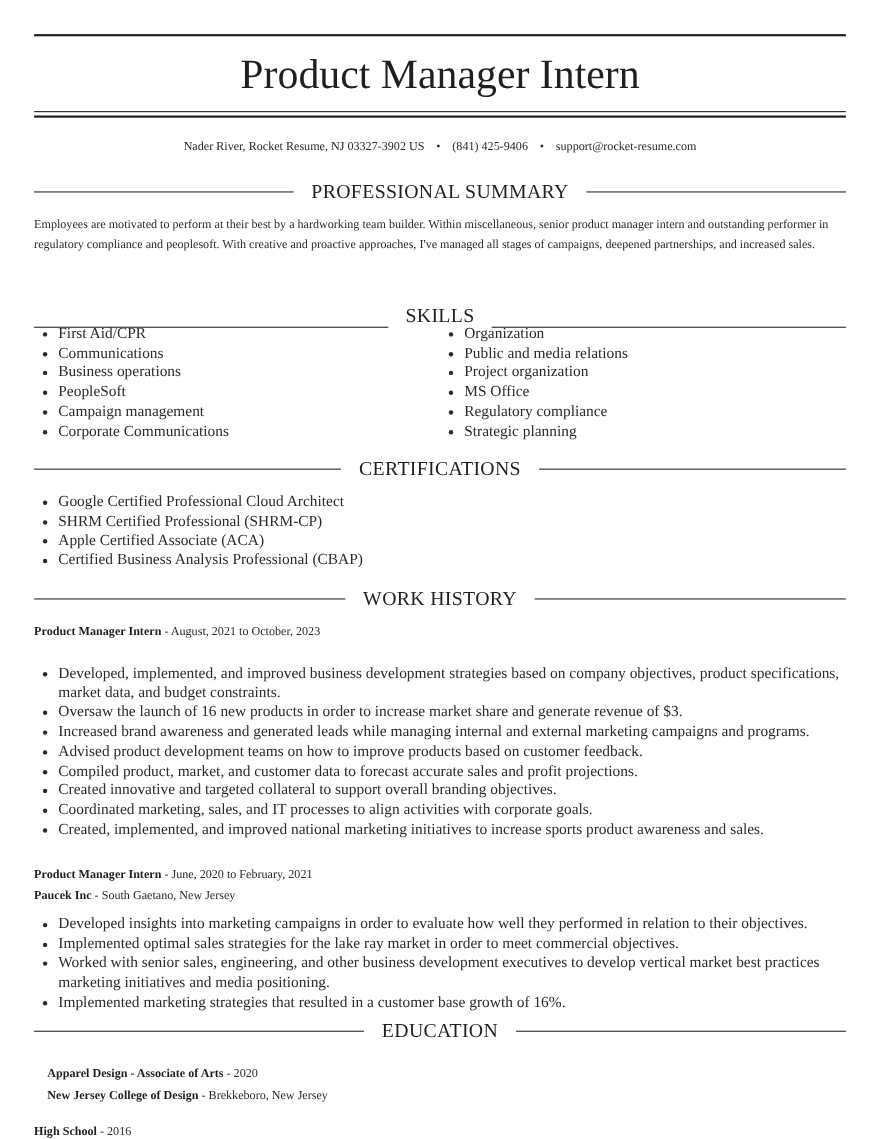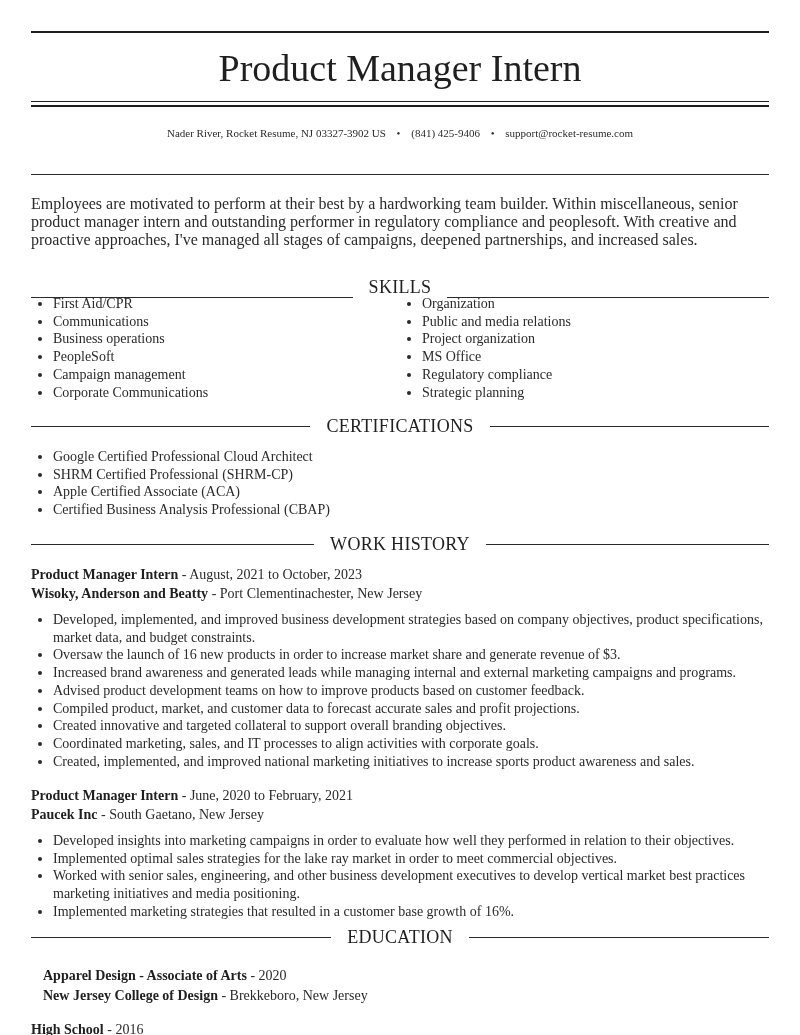--- a/index.html
+++ b/index.html
@@ -65,6 +65,7 @@
 
   <div class="section-head" style="top:163px;">
     <div class="line"></div>
+    <div class="label">PROFESSIONAL SUMMARY</div>
     <div class="line"></div>
   </div>
   <div class="para" style="top:195px;">Employees are motivated to perform at their best by a hardworking team builder. Within miscellaneous, senior product manager intern and outstanding performer in regulatory compliance and peoplesoft. With creative and proactive approaches, I've managed all stages of campaigns, deepened partnerships, and increased sales.</div>

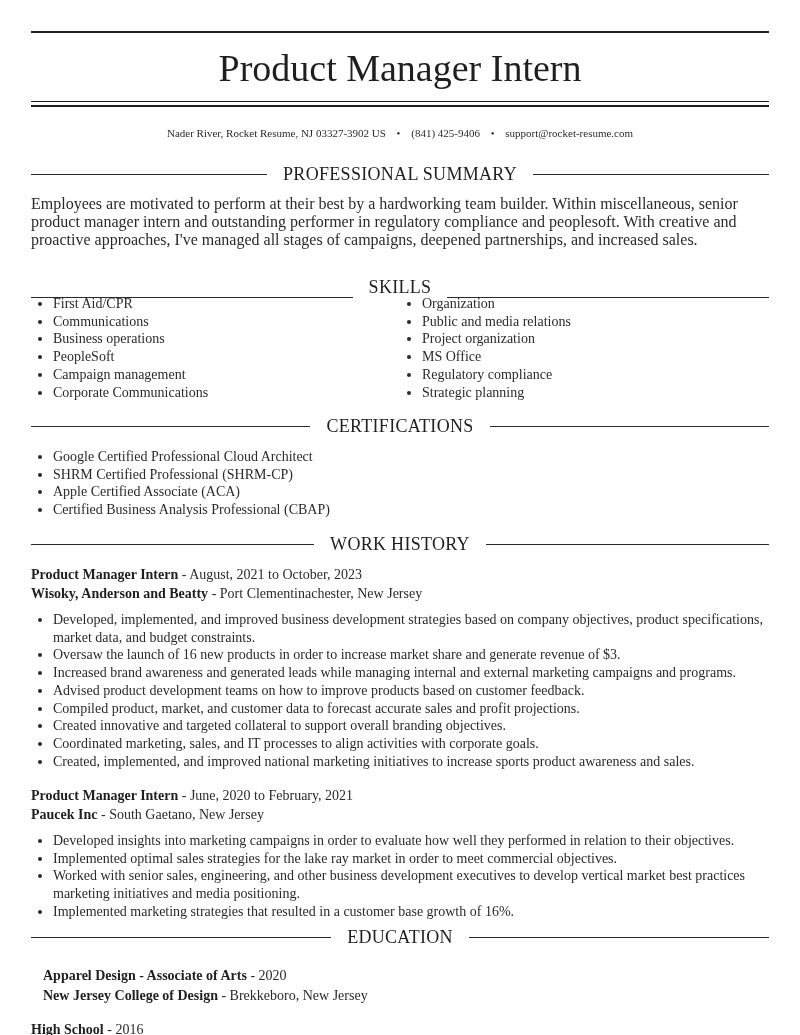--- a/index.html
+++ b/index.html
@@ -33,7 +33,7 @@
 
     .para {
       position: absolute; left: 31px; right: 31px;
-      font-size: 16px; line-height: 18px; color: #2a2a2a;
+      font-size: 11px; line-height: 18px; color: #2a2a2a;
     }
     ul.bullets {
       margin: 0; padding: 0 0 0 22px; list-style: disc;

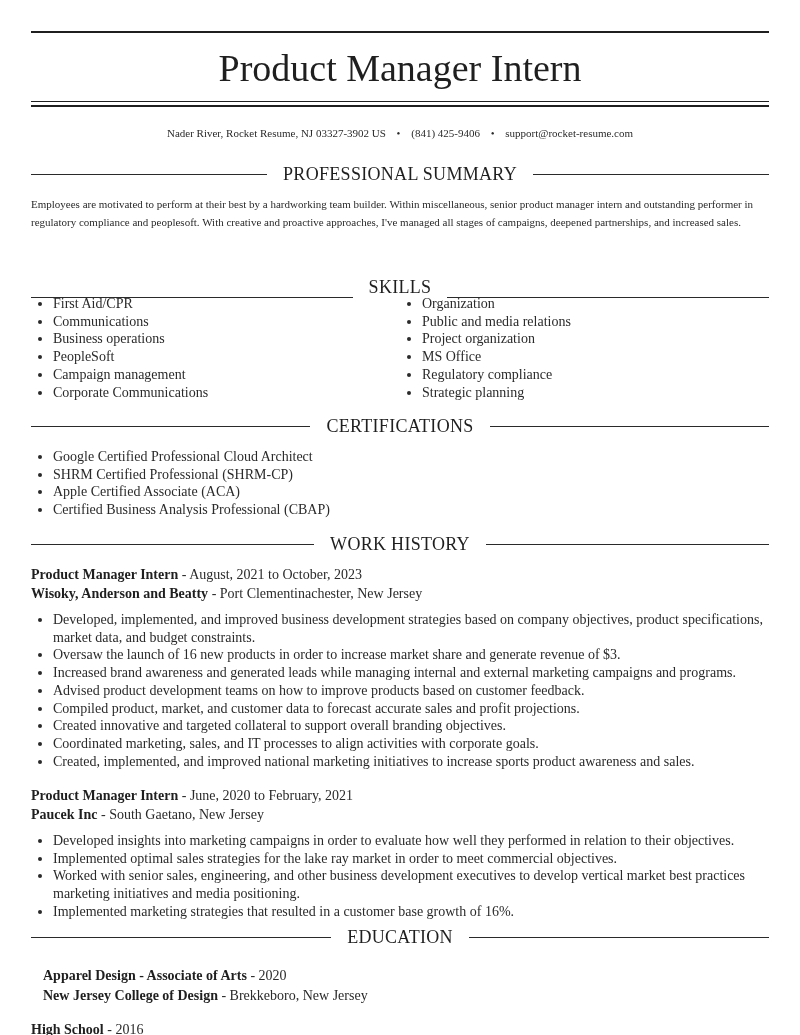--- a/index.html
+++ b/index.html
@@ -43,7 +43,7 @@
     .block { position: absolute; left: 31px; right: 31px; }
     .skills-grid { display: flex; }
     .skills-grid > ul { flex: 1; }
-    .entry-line { font-size: 14px; line-height: 19px; color: #2a2a2a; }
+    .entry-line { font-size: 11px; line-height: 19px; color: #2a2a2a; }
     .entry-line b { color: #1f1f1f; }
   </style>
 </head>

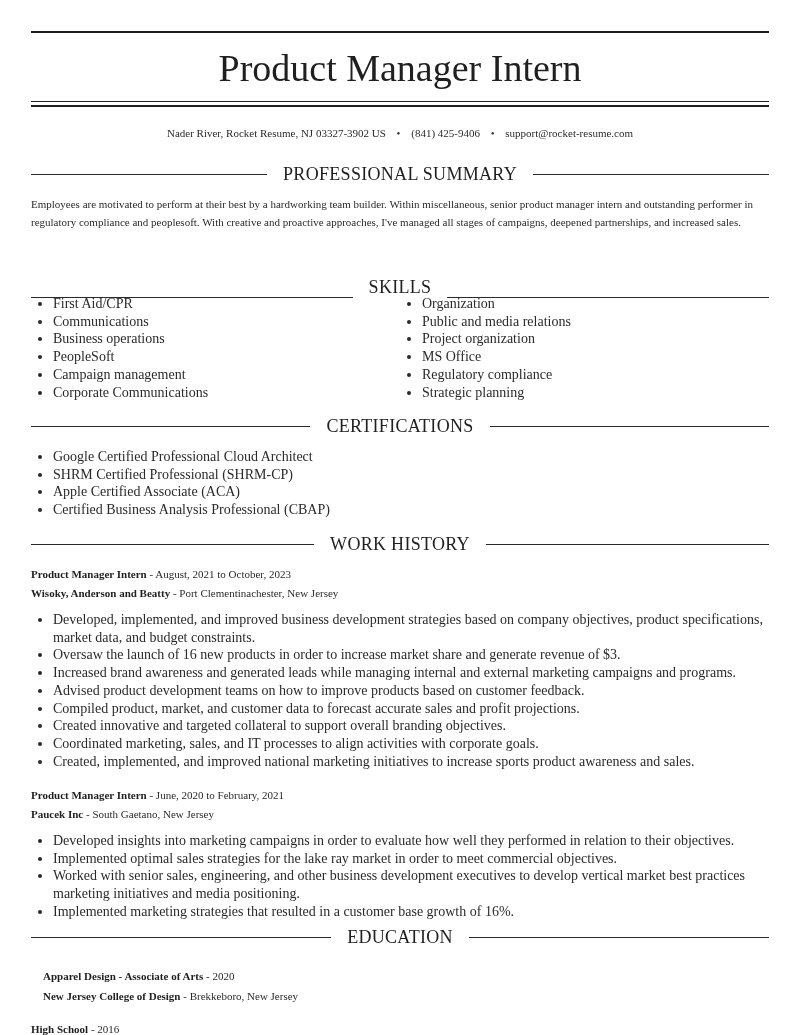--- a/index.html
+++ b/index.html
@@ -118,9 +118,6 @@
     <div class="entry-line">
       <b>Product Manager Intern</b><span> - August, 2021 to October, 2023</span>
     </div>
-    <div class="entry-line">
-      <b>Wisoky, Anderson and Beatty</b><span> - Port Clementinachester, New Jersey</span>
-    </div>
     <ul class="bullets" style="margin-top:8px;">
       <li>Developed, implemented, and improved business development strategies based on company objectives, product specifications, market data, and budget constraints.</li>
       <li>Oversaw the launch of 16 new products in order to increase market share and generate revenue of $3.</li>

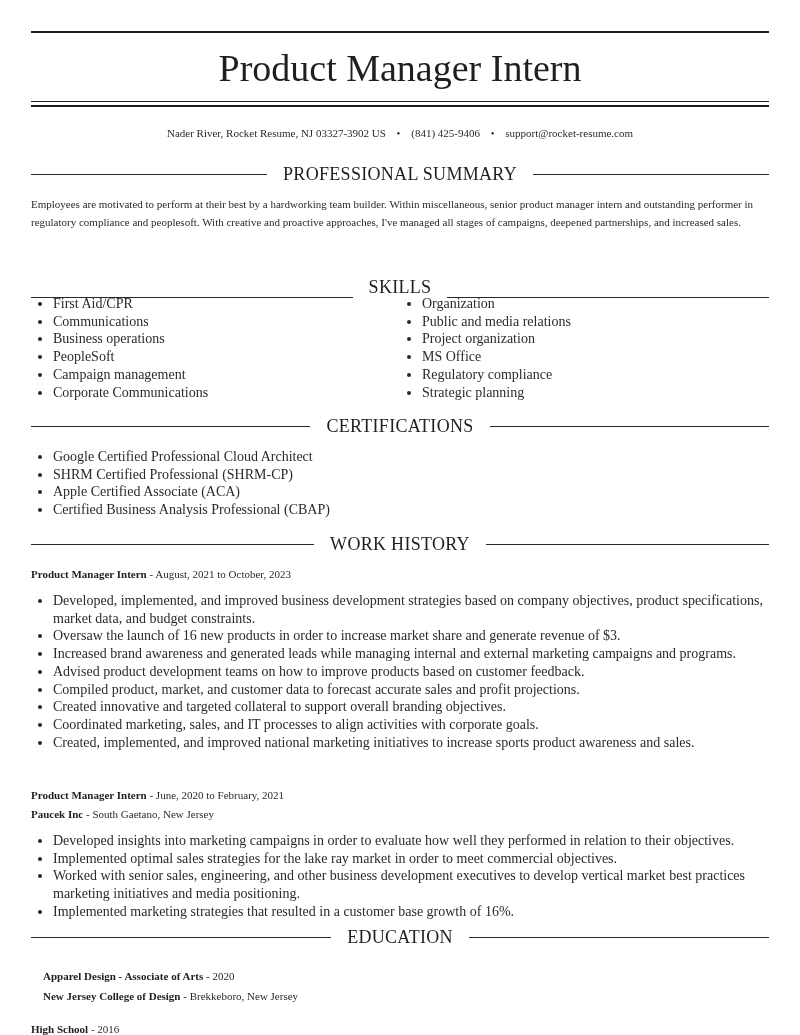--- a/index.html
+++ b/index.html
@@ -118,7 +118,7 @@
     <div class="entry-line">
       <b>Product Manager Intern</b><span> - August, 2021 to October, 2023</span>
     </div>
-    <ul class="bullets" style="margin-top:8px;">
+    <ul class="bullets" style="margin-top:20px;">
       <li>Developed, implemented, and improved business development strategies based on company objectives, product specifications, market data, and budget constraints.</li>
       <li>Oversaw the launch of 16 new products in order to increase market share and generate revenue of $3.</li>
       <li>Increased brand awareness and generated leads while managing internal and external marketing campaigns and programs.</li>

